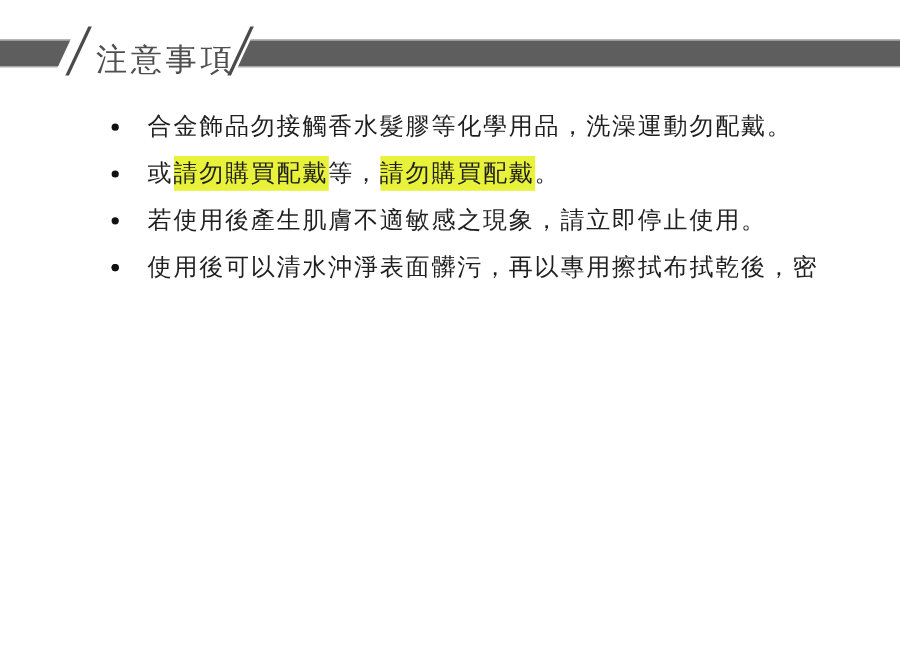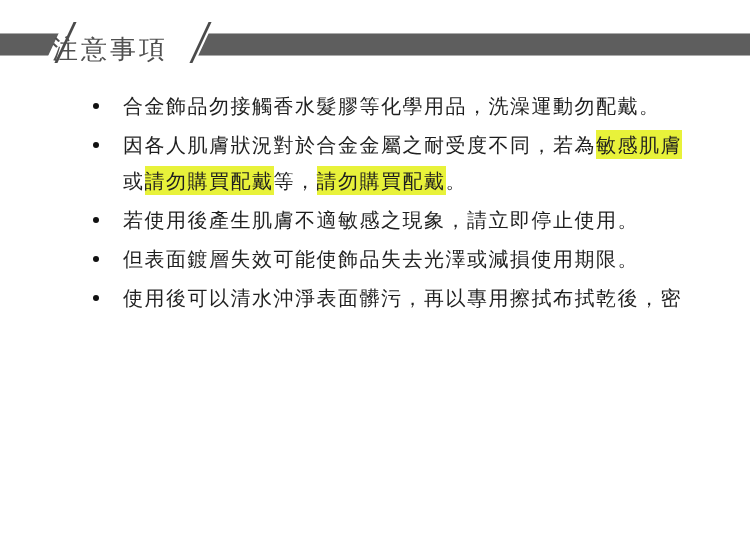--- a/index.html
+++ b/index.html
@@ -37,7 +37,7 @@
   .header .slash.left  { left: 64px; }
   .header .slash.right { left: 199px; }
   .header .title {
-    position: absolute; left: 52px; top: 35px;
+    position: absolute; left: 80px; top: 35px;
     font-size: 26px; line-height: 28px;
     letter-spacing: 3px;
     color: var(--title-color, #4f4f4f);

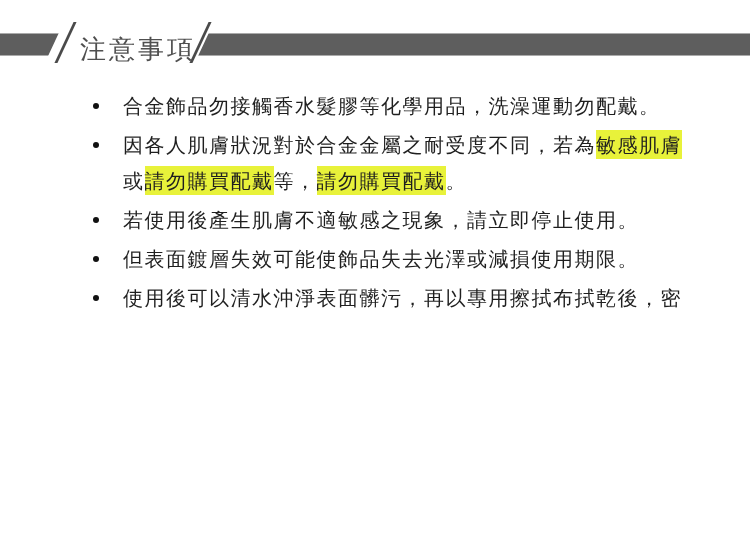--- a/index.html
+++ b/index.html
@@ -93,7 +93,6 @@
       <div class="item">
         <span class="dot"></span>
         <div class="txt">
-          <div class="line"><span>因各人肌膚狀況對於合金金屬之耐受度不同，若為</span><span class="hl">敏感肌膚</span></div>
           <div class="line"><span>或</span><span class="hl">請勿購買配戴</span><span>等，</span><span class="hl">請勿購買配戴</span><span>。</span></div>
         </div>
       </div>

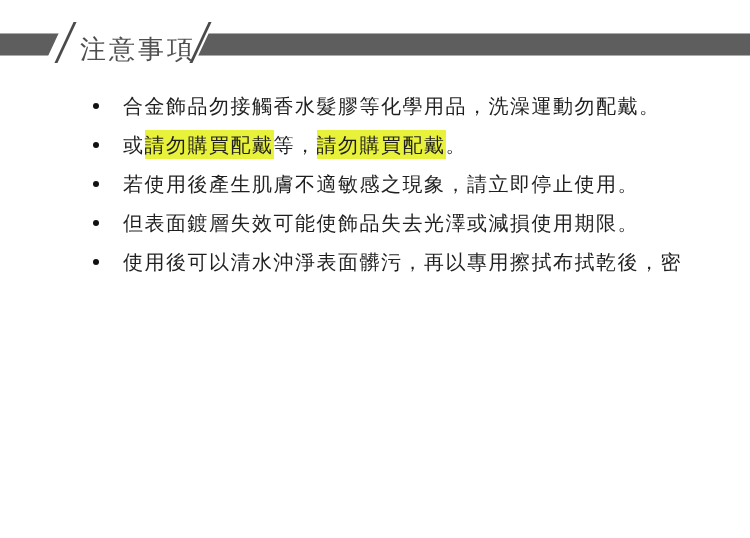--- a/index.html
+++ b/index.html
@@ -105,7 +105,6 @@
       <div class="item">
         <span class="dot"></span>
         <div class="txt">
-          <div class="line"><span>但表面鍍層失效可能使飾品失去光澤或減損使用期限。</span></div>
         </div>
       </div>
       <div class="item">

